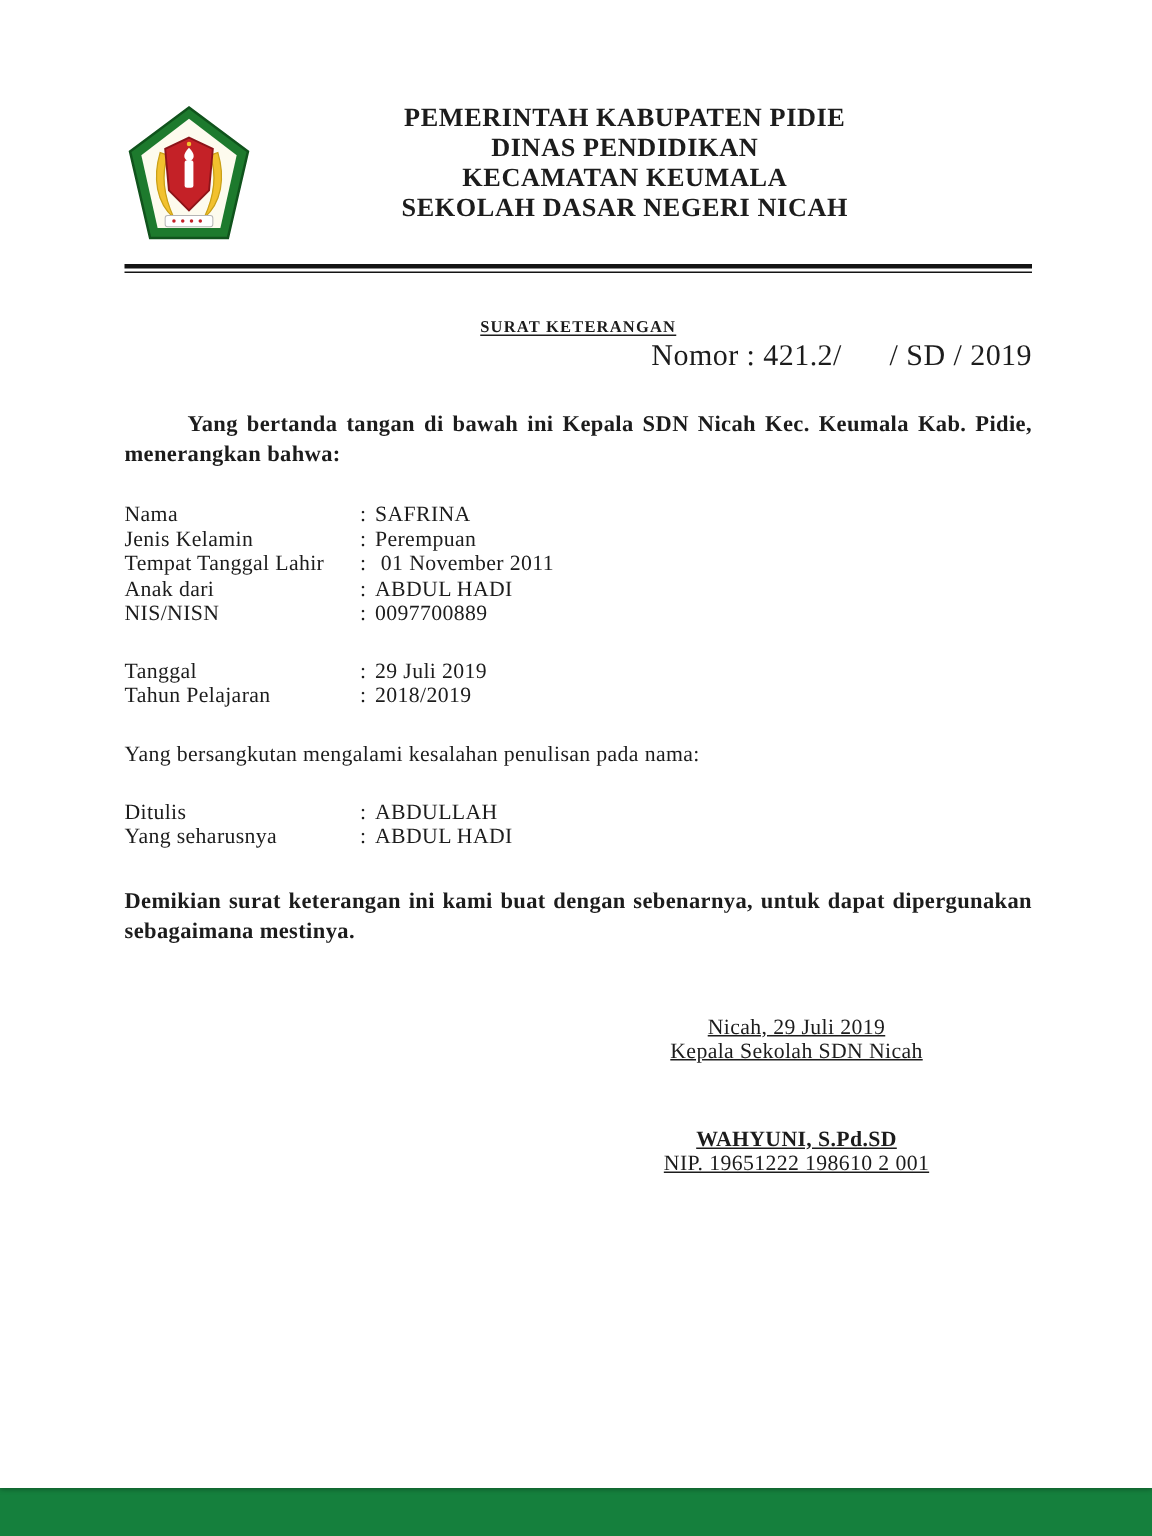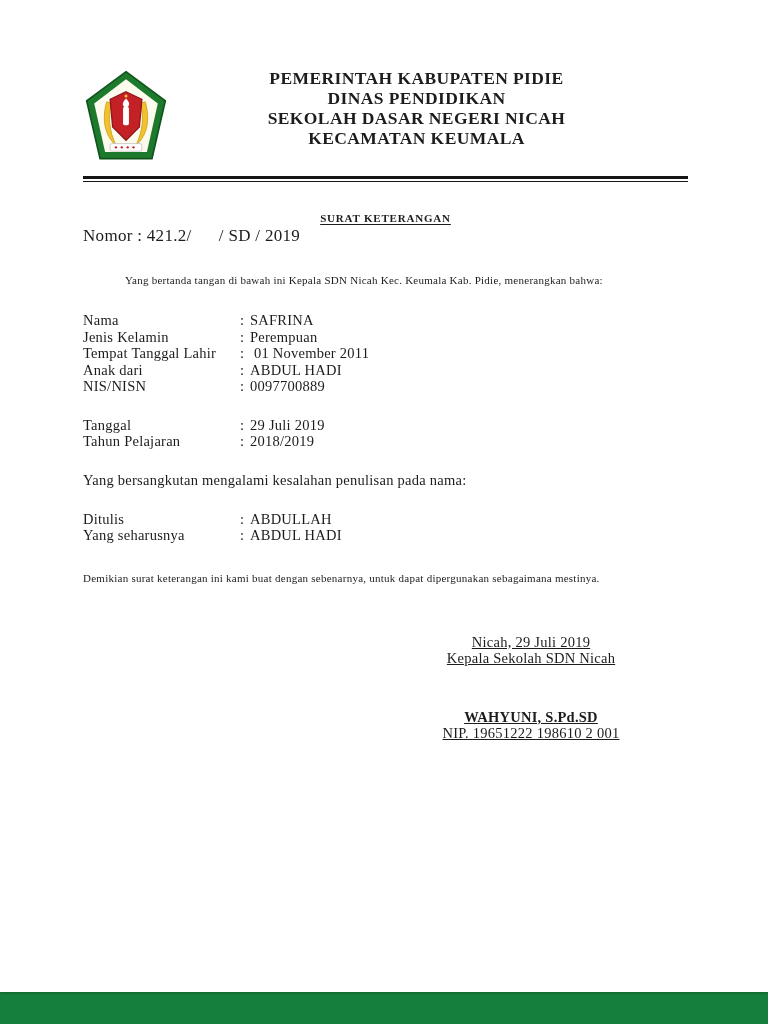--- a/index.html
+++ b/index.html
@@ -150,8 +150,8 @@
         <div class="lh-text">
           <div>PEMERINTAH KABUPATEN PIDIE</div>
           <div>DINAS PENDIDIKAN</div>
+          <div>KECAMATAN KEUMALA</div>
           <div>SEKOLAH DASAR NEGERI NICAH</div>
-          <div>KECAMATAN KEUMALA</div>
         </div>
       </div>
       <div class="rule-thick"></div>

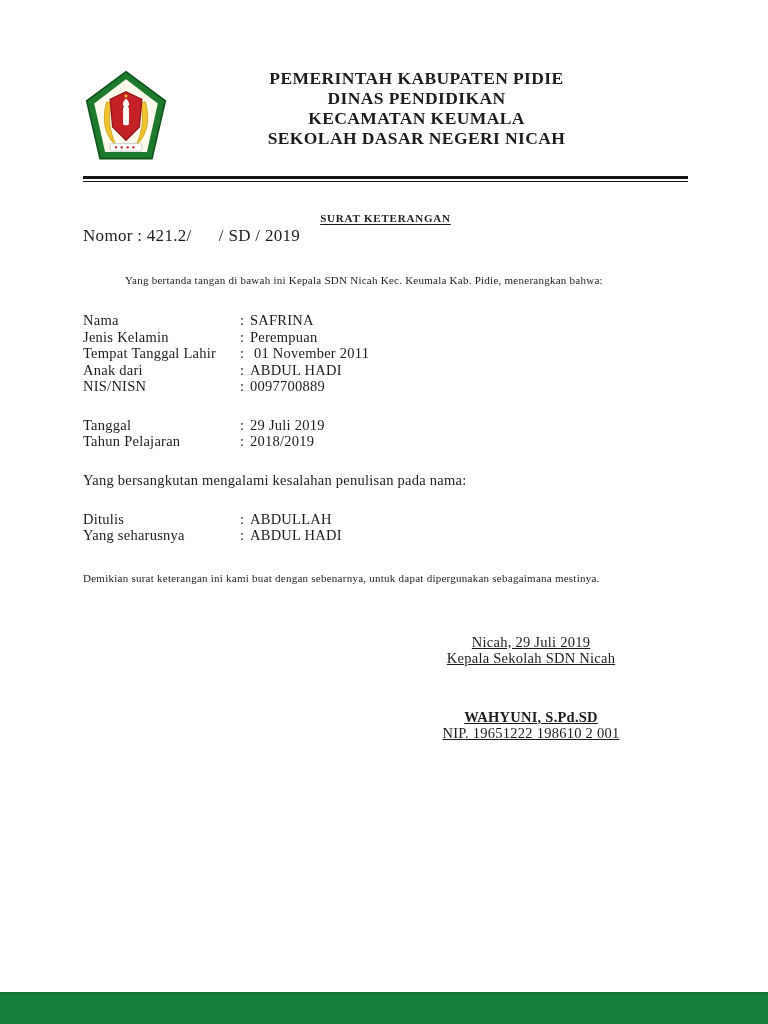--- a/index.html
+++ b/index.html
@@ -67,8 +67,8 @@
   }
   .doc-number {
     margin-top: 2px;
-    text-align: left;
-    font-size: 17px;
+    text-align: right;
+    font-size: 20px;
     white-space: pre;
     letter-spacing: 0.3px;
   }

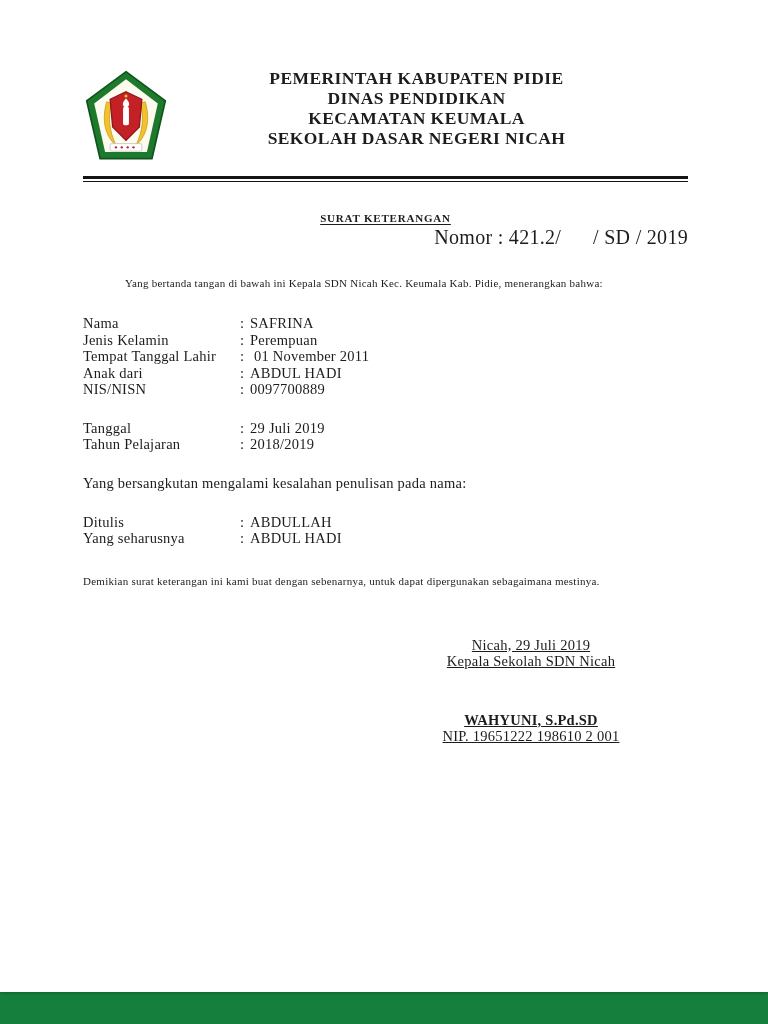--- a/index.html
+++ b/index.html
@@ -75,10 +75,11 @@
 
   
   .para {
-    font-size: 11px;
+    font-size: 15px;
     line-height: 20px;
     letter-spacing: 0.25px;
     text-align: justify;
+    font-weight: bold;
   }
   .intro { margin-top: 24px; text-indent: 42px; }
   .closing { margin-top: 24px; }

